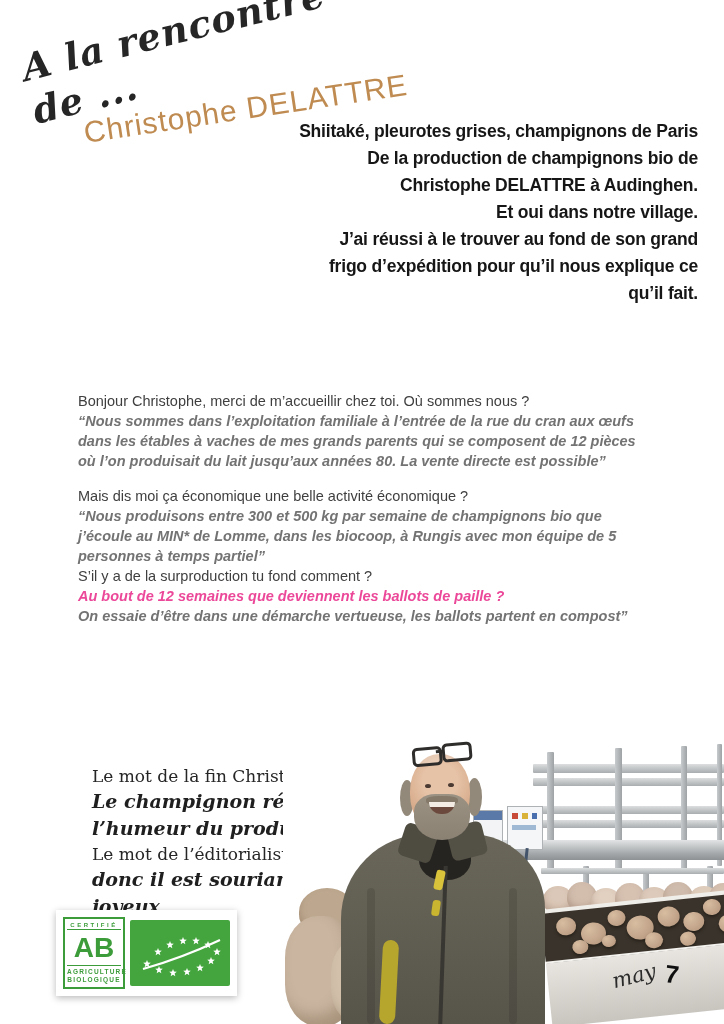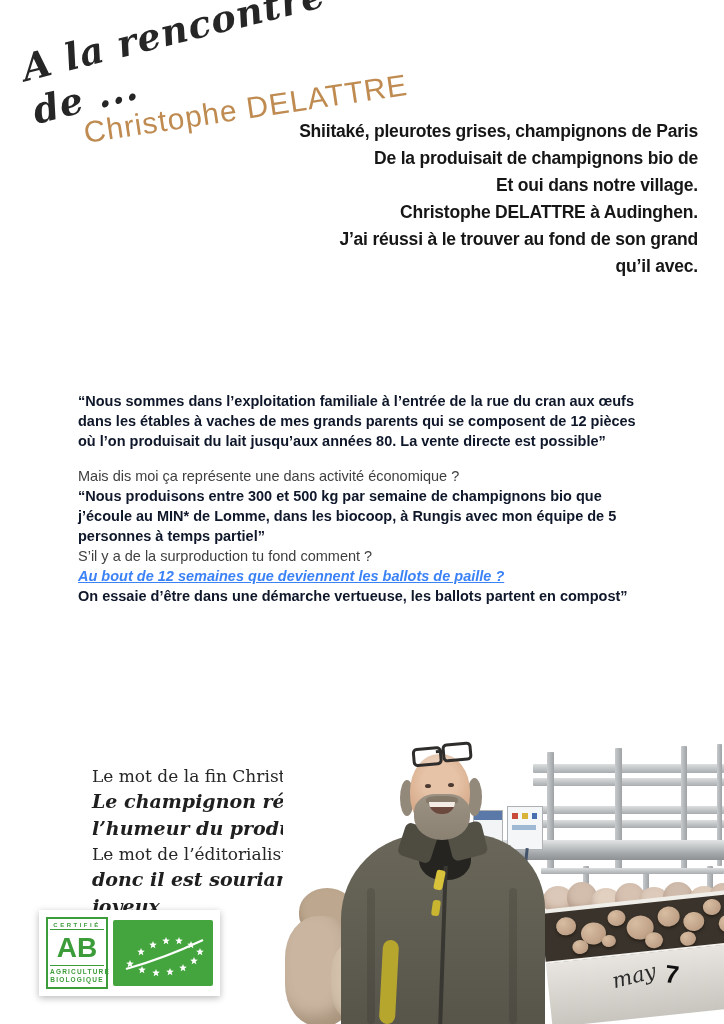--- a/index.html
+++ b/index.html
@@ -74,7 +74,7 @@
 
   <div class="abs intro">
     <span>Shiitaké, pleurotes grises, champignons de Paris</span>
-    <span>De la produisait de champignons bio de</span>
+    <span>De la production de champignons bio de</span>
     <span>Et oui dans notre village.</span>
     <span>Christophe DELATTRE à Audinghen.</span>
     <span>J’ai réussi à le trouver au fond de son grand</span>

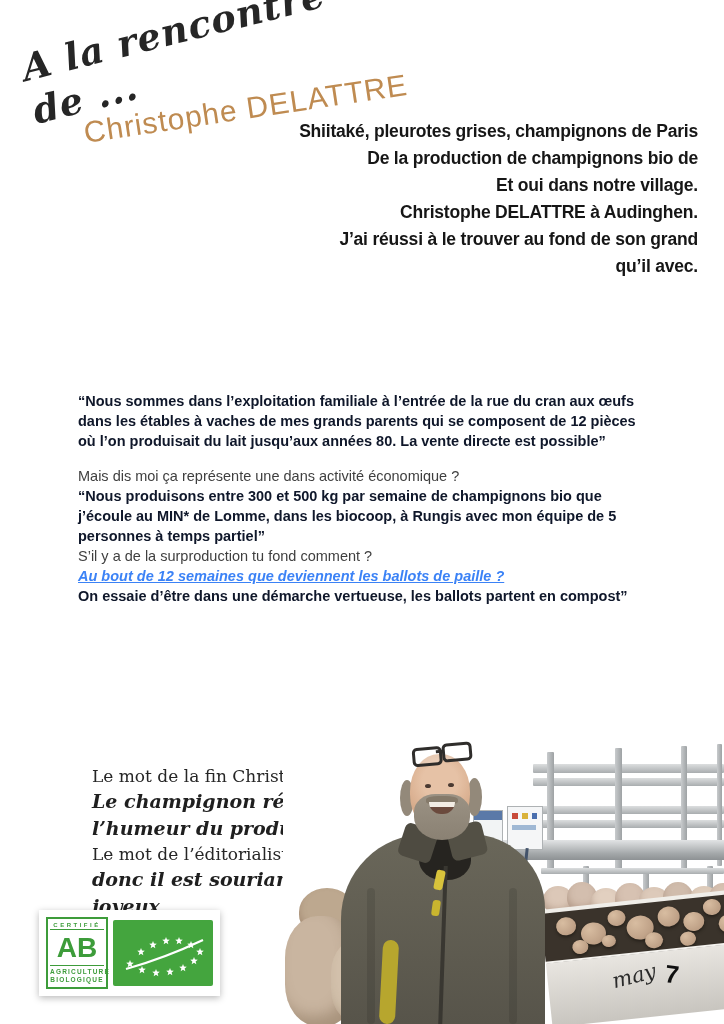--- a/index.html
+++ b/index.html
@@ -75,8 +75,8 @@
   <div class="abs intro">
     <span>Shiitaké, pleurotes grises, champignons de Paris</span>
     <span>De la production de champignons bio de</span>
+    <span>Christophe DELATTRE à Audinghen.</span>
     <span>Et oui dans notre village.</span>
-    <span>Christophe DELATTRE à Audinghen.</span>
     <span>J’ai réussi à le trouver au fond de son grand</span>
     <span>qu’il avec.</span>
   </div>

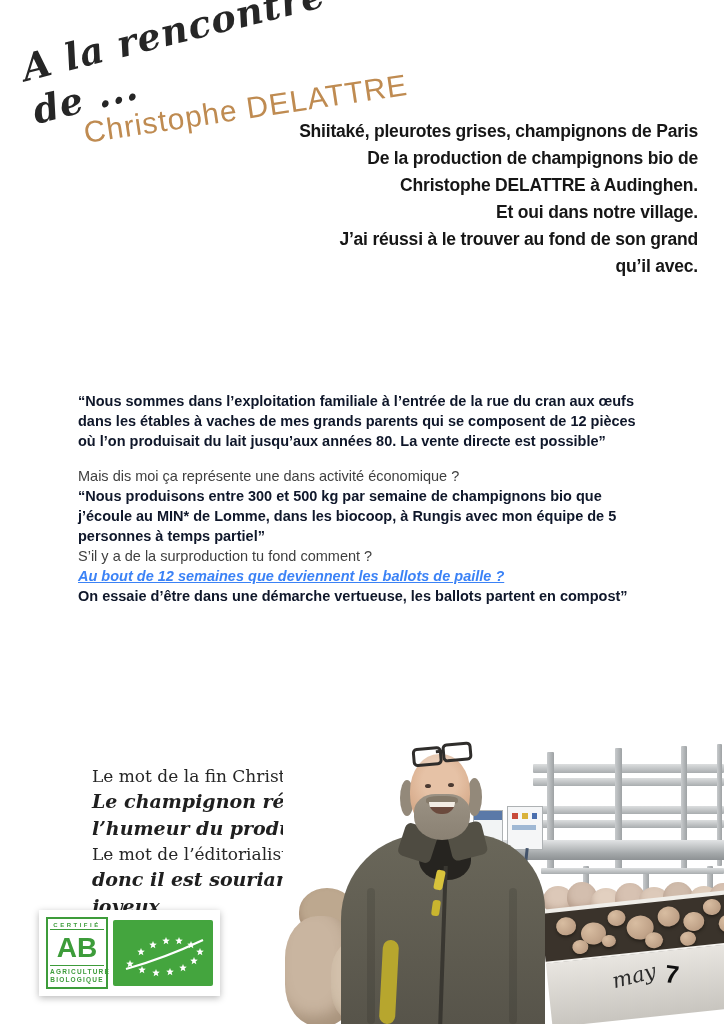--- a/index.html
+++ b/index.html
@@ -78,6 +78,7 @@
     <span>Christophe DELATTRE à Audinghen.</span>
     <span>Et oui dans notre village.</span>
     <span>J’ai réussi à le trouver au fond de son grand</span>
+    <span>frigo d’expédition pour qu’il nous explique ce</span>
     <span>qu’il avec.</span>
   </div>
 

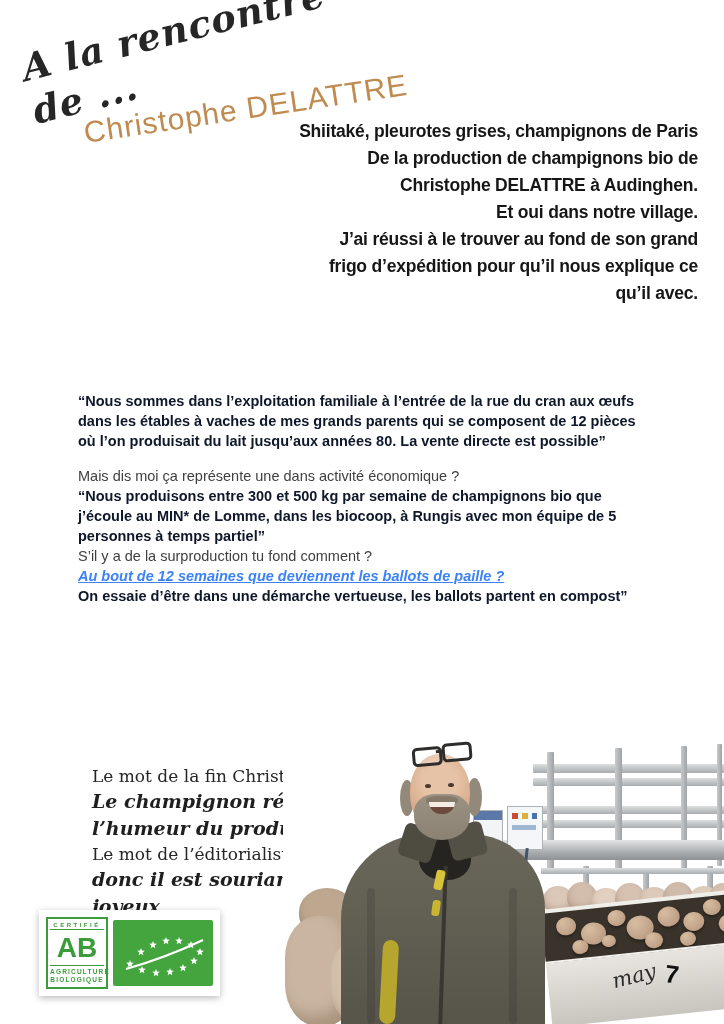--- a/index.html
+++ b/index.html
@@ -79,7 +79,7 @@
     <span>Et oui dans notre village.</span>
     <span>J’ai réussi à le trouver au fond de son grand</span>
     <span>frigo d’expédition pour qu’il nous explique ce</span>
-    <span>qu’il avec.</span>
+    <span>qu’il fait.</span>
   </div>
 
   <div class="abs interview">

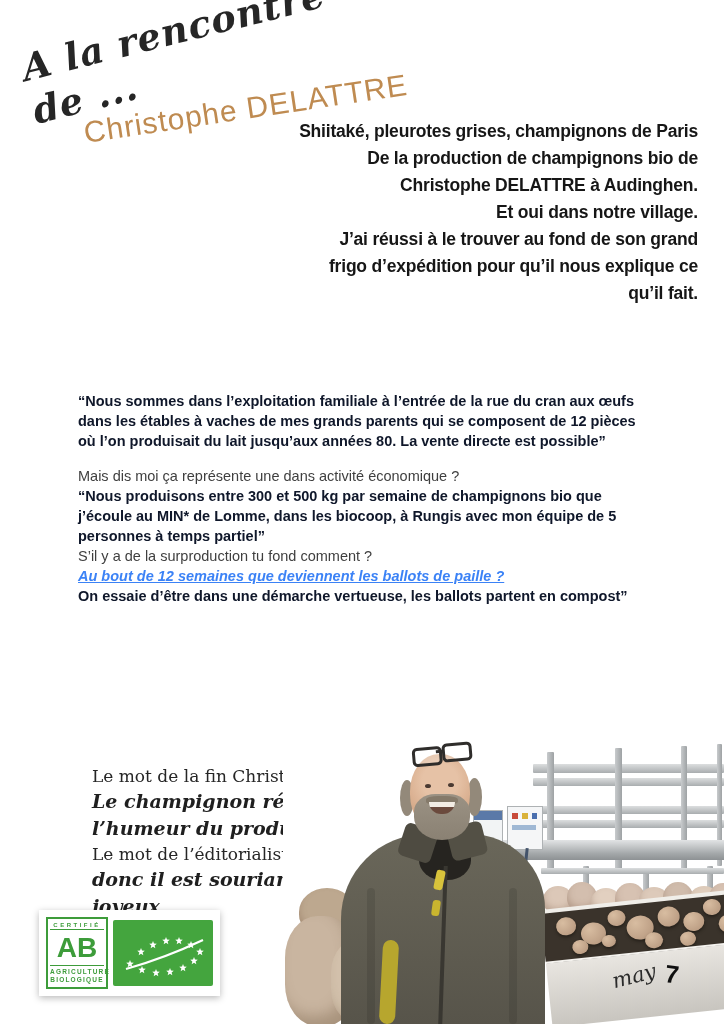--- a/index.html
+++ b/index.html
@@ -84,6 +84,7 @@
 
   <div class="abs interview">
     <div class="qa gap">
+      <div class="q">Bonjour Christophe, merci de m’accueillir chez toi. Où sommes nous ?</div>
       <div class="a">“Nous sommes dans l’exploitation familiale à l’entrée de la rue du cran aux œufs dans les étables à vaches de mes grands parents qui se composent de 12 pièces où l’on produisait du lait jusqu’aux années 80. La vente directe est possible”</div>
     </div>
     <div class="qa">

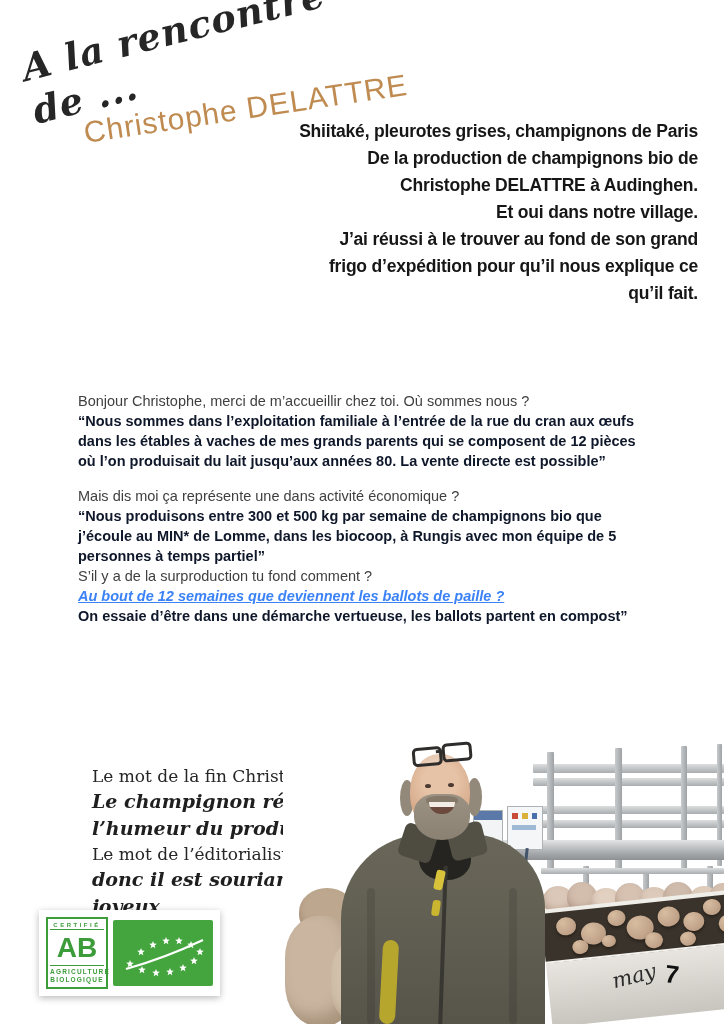--- a/index.html
+++ b/index.html
@@ -24,7 +24,7 @@
     font-size:26px;font-weight:bold;color:#111;letter-spacing:0.5px;}
   .interview{left:78px;top:391px;width:575px;font-size:14.5px;line-height:20px;}
   .qa .q{color:#3f3f3f;}
-  .qa .a{color:#0f172a;font-weight:bold;}
+  .qa .a{color:#737373;font-weight:bold;font-style:italic;}
   .qa.gap{margin-bottom:15px;}
   .qa .q.bold-q{color:#3b82f6;font-weight:bold;font-style:italic;text-decoration:underline;}
   .footnote{text-align:right;font-size:9px;font-weight:bold;font-style:italic;

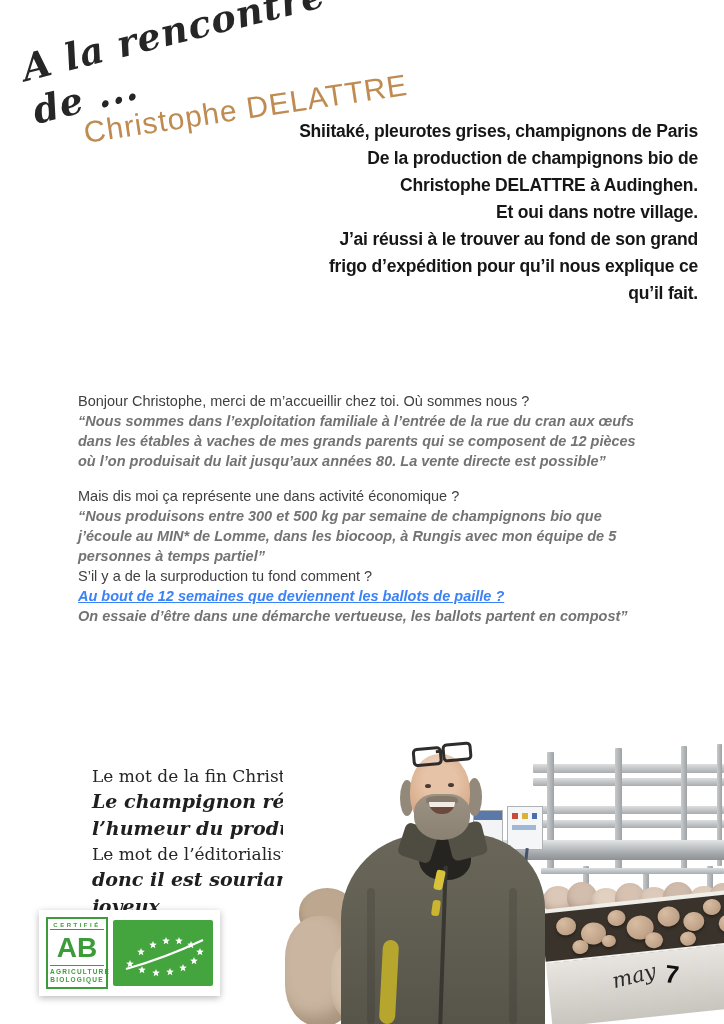--- a/index.html
+++ b/index.html
@@ -88,7 +88,7 @@
       <div class="a">“Nous sommes dans l’exploitation familiale à l’entrée de la rue du cran aux œufs dans les étables à vaches de mes grands parents qui se composent de 12 pièces où l’on produisait du lait jusqu’aux années 80. La vente directe est possible”</div>
     </div>
     <div class="qa">
-      <div class="q">Mais dis moi ça représente une dans activité économique ?</div>
+      <div class="q">Mais dis moi ça économique une belle activité économique ?</div>
       <div class="a">“Nous produisons entre 300 et 500 kg par semaine de champignons bio que j’écoule au MIN* de Lomme, dans les biocoop, à Rungis avec mon équipe de 5 personnes à temps partiel”</div>
     </div>
     <div class="qa">

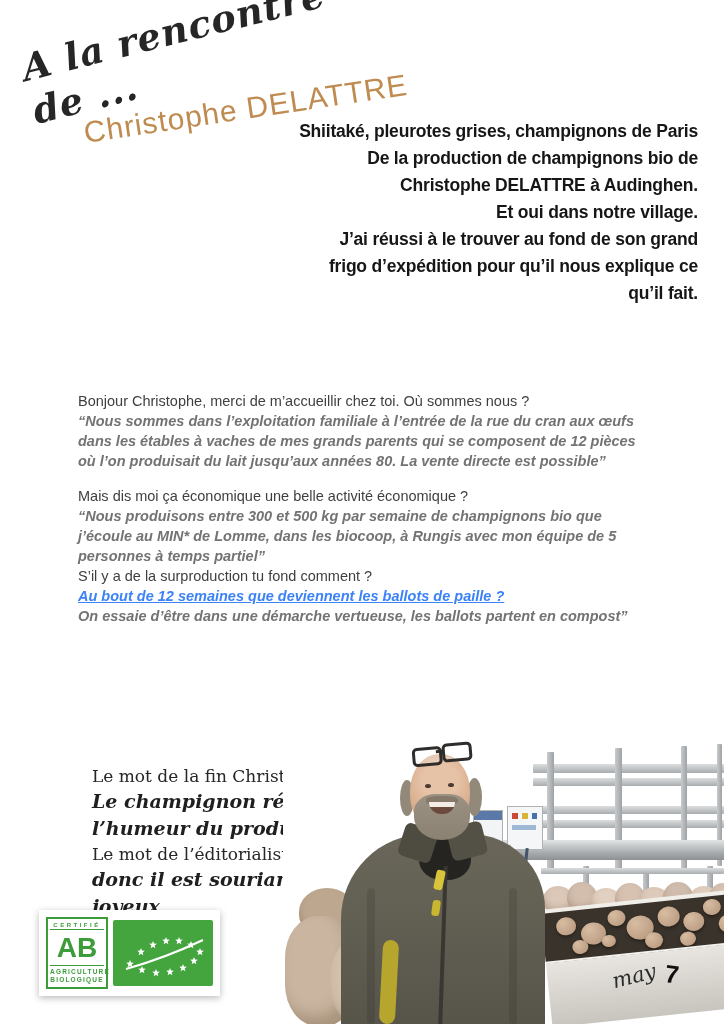--- a/index.html
+++ b/index.html
@@ -26,7 +26,7 @@
   .qa .q{color:#3f3f3f;}
   .qa .a{color:#737373;font-weight:bold;font-style:italic;}
   .qa.gap{margin-bottom:15px;}
-  .qa .q.bold-q{color:#3b82f6;font-weight:bold;font-style:italic;text-decoration:underline;}
+  .qa .q.bold-q{color:#ec4899;font-weight:bold;font-style:italic;}
   .footnote{text-align:right;font-size:9px;font-weight:bold;font-style:italic;
     color:#222;margin-top:3px;}
 

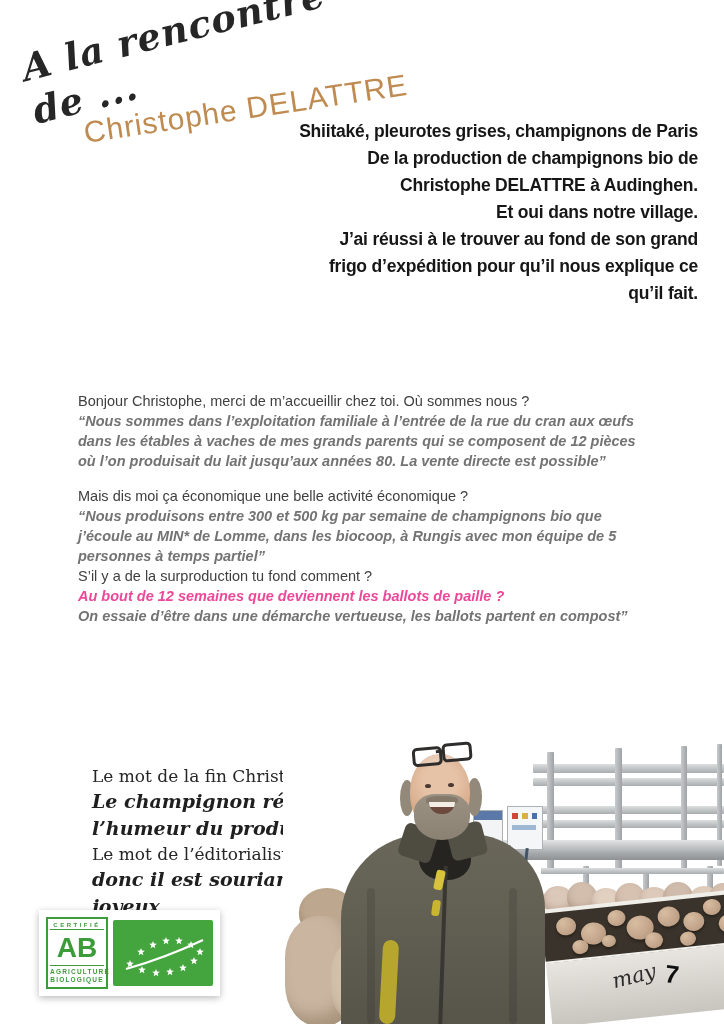--- a/index.html
+++ b/index.html
@@ -37,7 +37,7 @@
   .closing .emph{font-size:19px;line-height:27px;font-weight:bold;font-style:italic;color:#1f1f1f;}
 
   
-  .logos{left:39px;top:910px;display:flex;gap:5px;align-items:center;background:#fff;
+  .logos{left:56px;top:910px;display:flex;gap:5px;align-items:center;background:#fff;
     padding:7px;box-shadow:0 2px 7px rgba(0,0,0,.28);}
   .ab{width:62px;height:72px;border:2px solid #3d9c3a;background:#fff;box-sizing:border-box;
     display:flex;flex-direction:column;align-items:center;justify-content:space-between;

